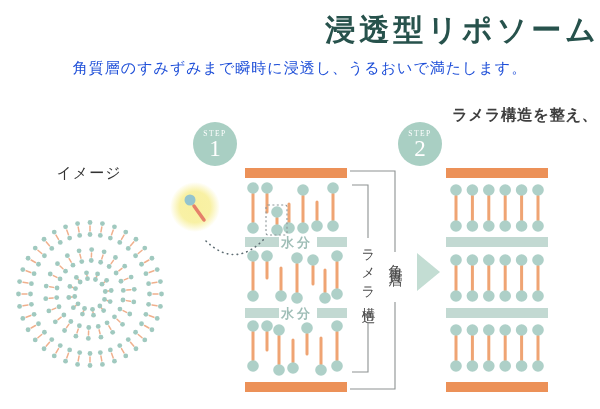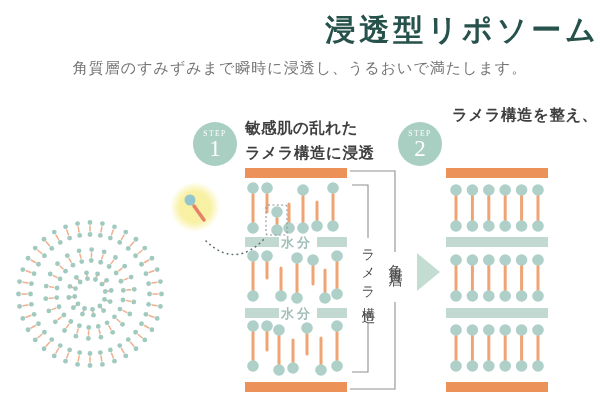--- a/index.html
+++ b/index.html
@@ -15,7 +15,7 @@
   }
   .subtitle{
     left:0;top:59px;width:600px;text-align:center;
-    font-size:15px;font-weight:500;letter-spacing:1px;color:#737373;
+    font-size:15px;font-weight:500;letter-spacing:1px;color:#1d4ed8;
   }
   .lipo-label{
     left:8px;top:163px;width:162px;text-align:center;

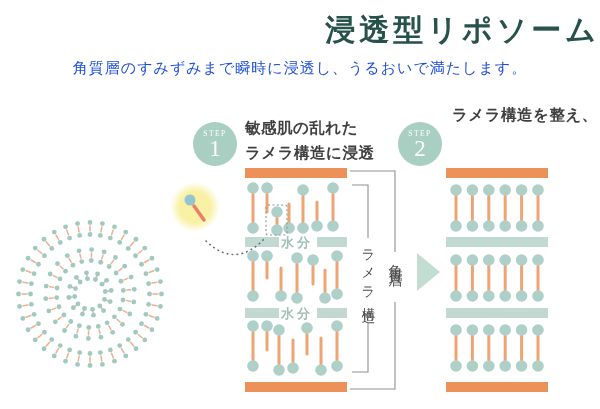--- a/index.html
+++ b/index.html
@@ -276,10 +276,6 @@
     <div class="step-word">STEP</div>
     <div class="step-num">1</div>
   </div>
-  <div class="abs step-text" style="left:245px;top:115px;">
-    <div>敏感肌の乱れた</div>
-    <div>ラメラ構造に浸透</div>
-  </div>
 
   <div class="abs step-badge" style="left:398px;top:122px;">
     <div class="step-word">STEP</div>

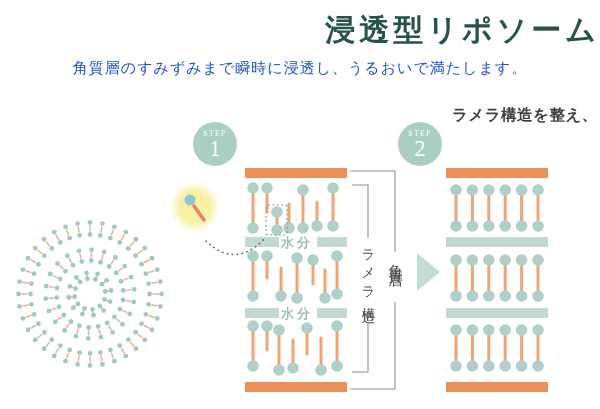--- a/index.html
+++ b/index.html
@@ -57,6 +57,7 @@
   <div class="abs subtitle">角質層のすみずみまで瞬時に浸透し、うるおいで満たします。</div>
 
   <div class="abs lipo-label">
+    <div>イメージ</div>
   </div>
 
   <svg id="ring" class="abs" style="left:12px;top:216px;" width="156" height="156" viewBox="0 0 156 156">

